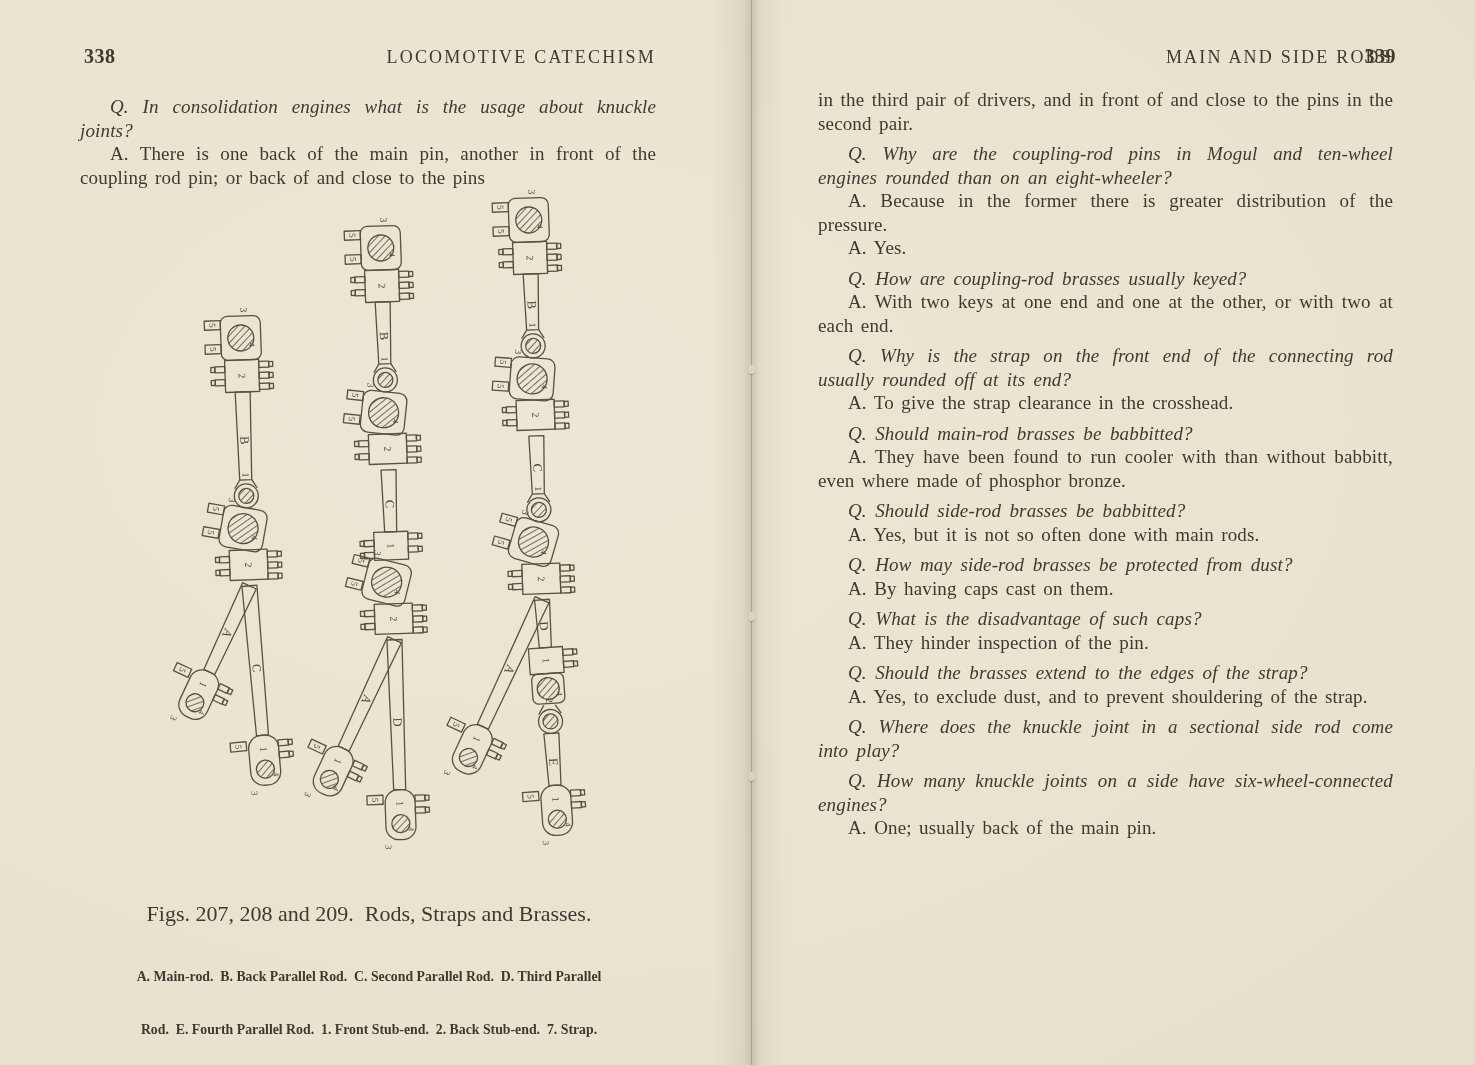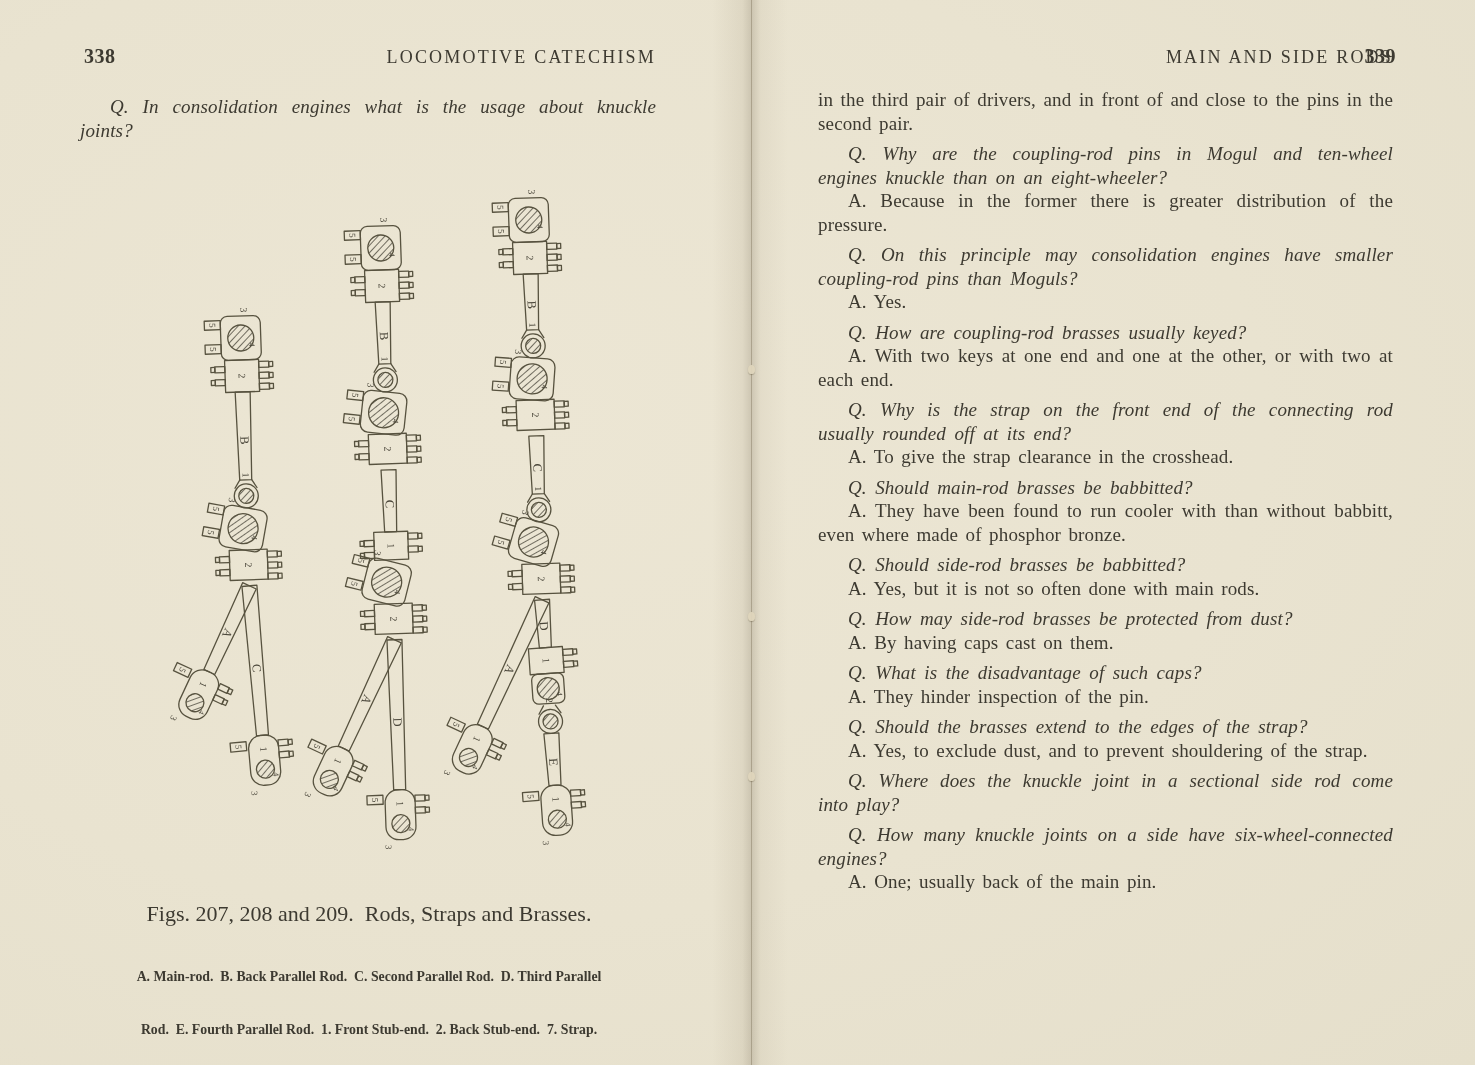--- a/index.html
+++ b/index.html
@@ -46,6 +46,7 @@
 
     <div class="textcol" style="left:80px;top:88px;width:576px;">
       <p class="bp q">Q. In consolidation engines what is the usage about knuckle joints?</p>
+      <p class="bp a">A. There is one back of the main pin, another in front of the coupling rod pin; or back of and close to the pins</p>
     </div>
 
     <svg class="fig" id="rods-figure" width="600" height="712" viewBox="0 0 600 712">

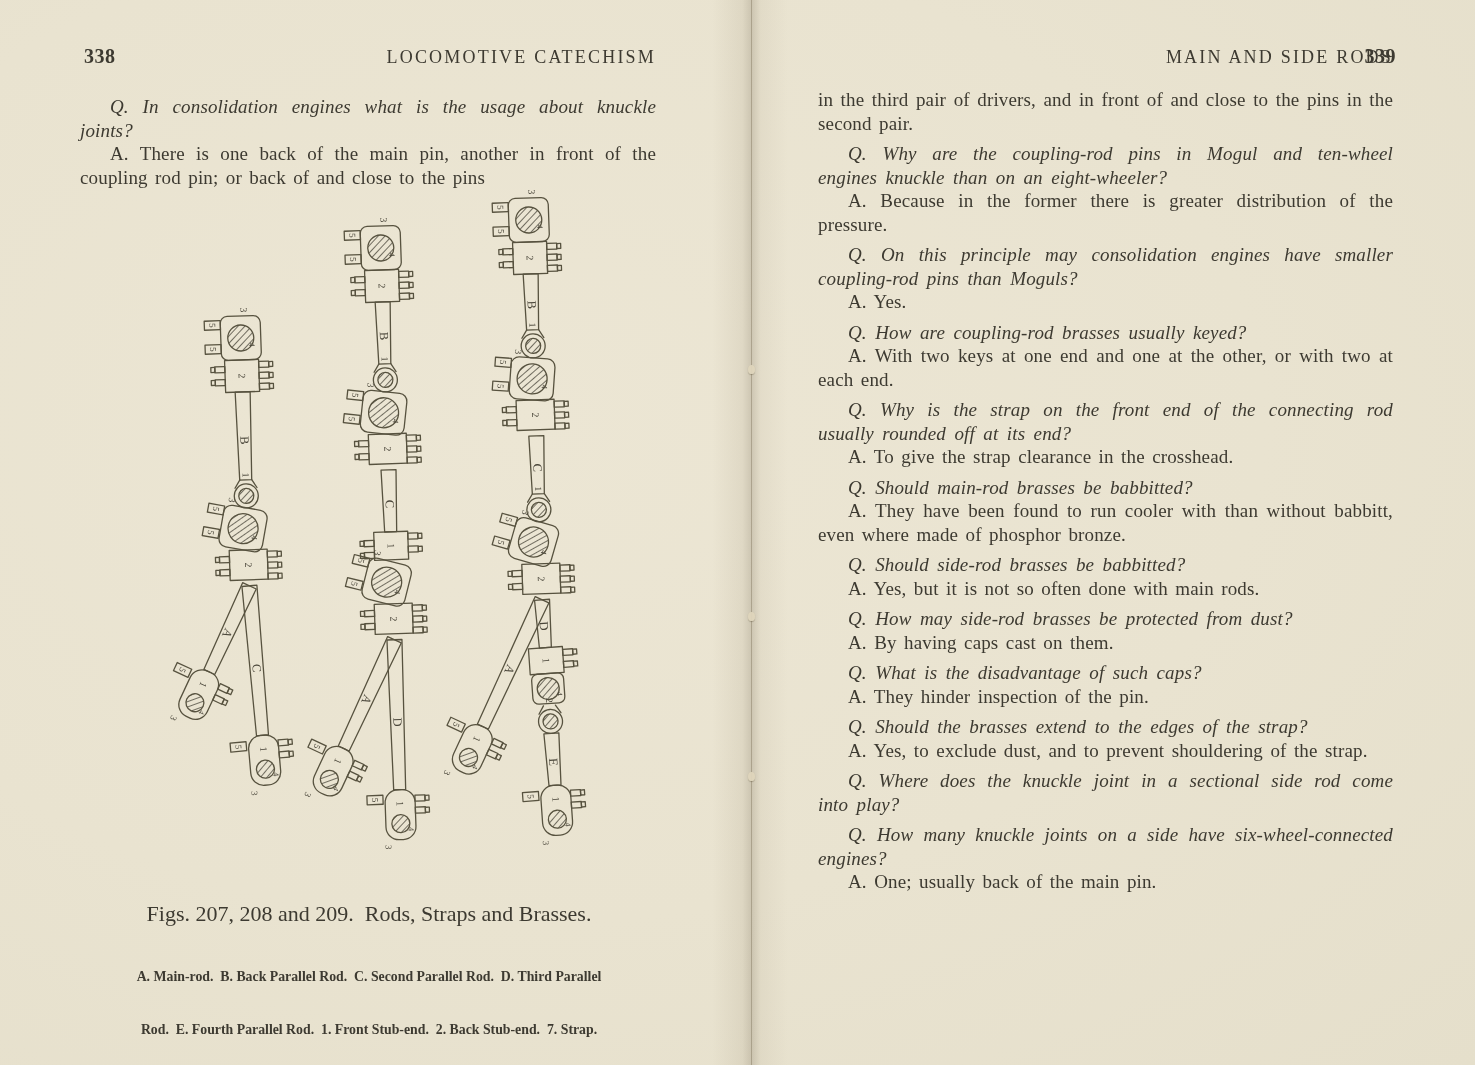--- a/index.html
+++ b/index.html
@@ -448,7 +448,7 @@
 
     <div class="textcol" style="left:818px;top:88px;width:575px;">
       <p class="bp cont">in the third pair of drivers, and in front of and close to the pins in the second pair.</p>
-      <p class="bp q">Q. Why are the coupling-rod pins in Mogul and ten-wheel engines knuckle than on an eight-wheeler?</p>
+      <p class="bp q">Q. Why are the coupling-rod pins in Mogul and ten-wheel engines rounded than on an eight-wheeler?</p>
       <p class="bp a">A. Because in the former there is greater distribution of the pressure.</p>
       <p class="bp q">Q. On this principle may consolidation engines have smaller coupling-rod pins than Moguls?</p>
       <p class="bp a">A. Yes.</p>

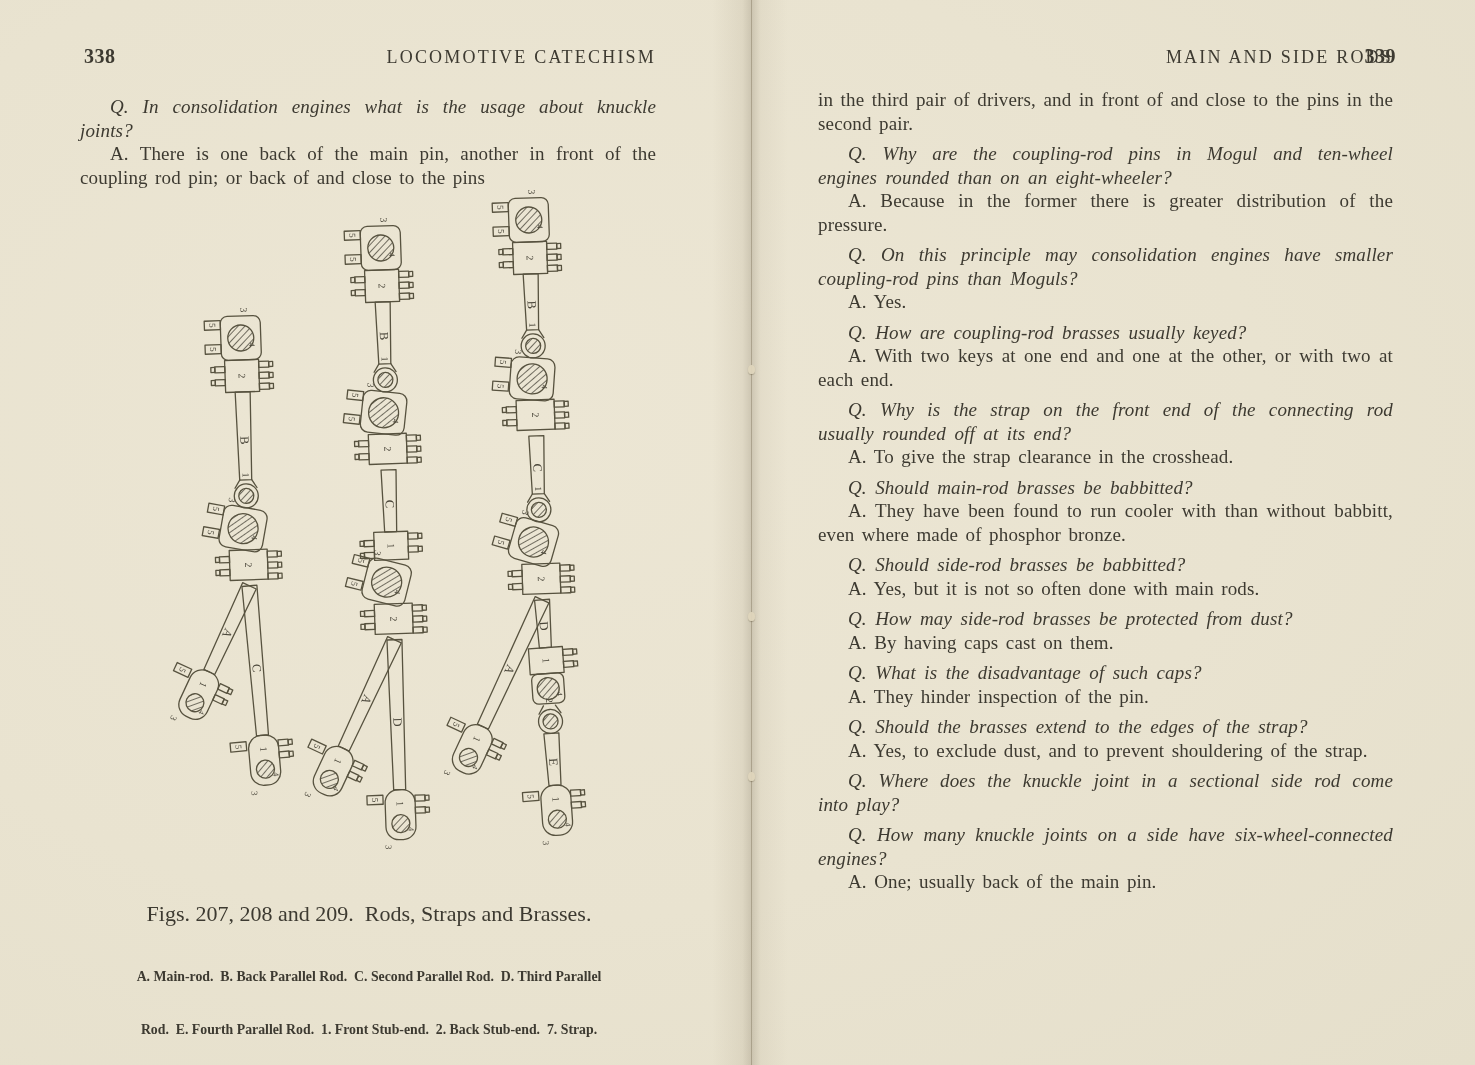--- a/index.html
+++ b/index.html
@@ -450,7 +450,6 @@
       <p class="bp cont">in the third pair of drivers, and in front of and close to the pins in the second pair.</p>
       <p class="bp q">Q. Why are the coupling-rod pins in Mogul and ten-wheel engines rounded than on an eight-wheeler?</p>
       <p class="bp a">A. Because in the former there is greater distribution of the pressure.</p>
-      <p class="bp q">Q. On this principle may consolidation engines have smaller coupling-rod pins than Moguls?</p>
       <p class="bp a">A. Yes.</p>
       <p class="bp q">Q. How are coupling-rod brasses usually keyed?</p>
       <p class="bp a">A. With two keys at one end and one at the other, or with two at each end.</p>

